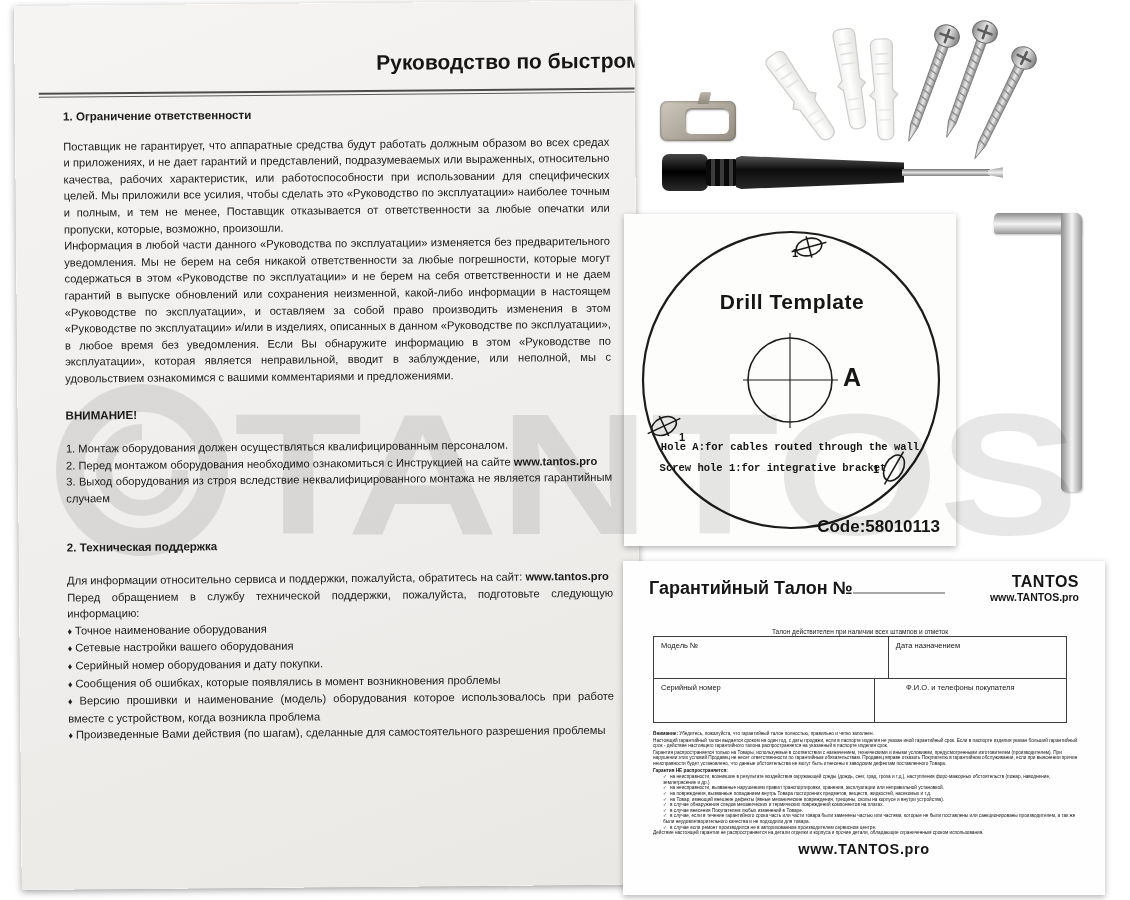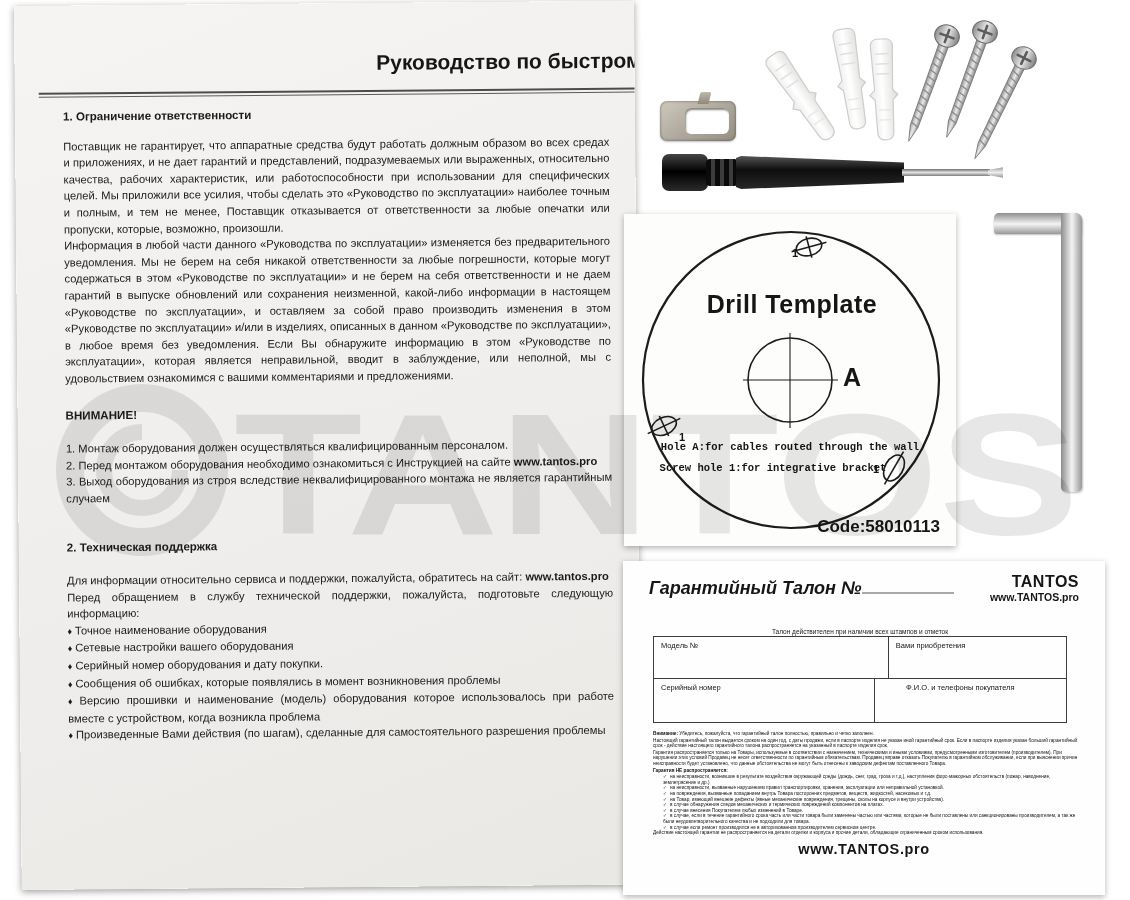--- a/index.html
+++ b/index.html
@@ -27,7 +27,7 @@
   .template-card{position:absolute;left:624px;top:214px;width:332px;height:332px;
     background:#fdfdfc;box-shadow:0 2px 6px rgba(0,0,0,.3);z-index:2;}
   .template-card svg{position:absolute;left:0;top:0;}
-  .tpl-title{position:absolute;left:0;top:76px;width:336px;text-align:center;font-size:25px;font-weight:bold;letter-spacing:.5px;}
+  .tpl-title{position:absolute;left:0;top:76px;width:336px;text-align:center;font-size:21px;font-weight:bold;letter-spacing:.5px;}
   .tpl-a{position:absolute;left:219px;top:149px;font-size:25px;font-weight:bold;}
   .tpl-one{position:absolute;font-size:11px;font-weight:bold;}
   .tpl-note{position:absolute;width:332px;text-align:center;font-size:10.5px;font-weight:bold;font-family:Liberation Mono, monospace;}

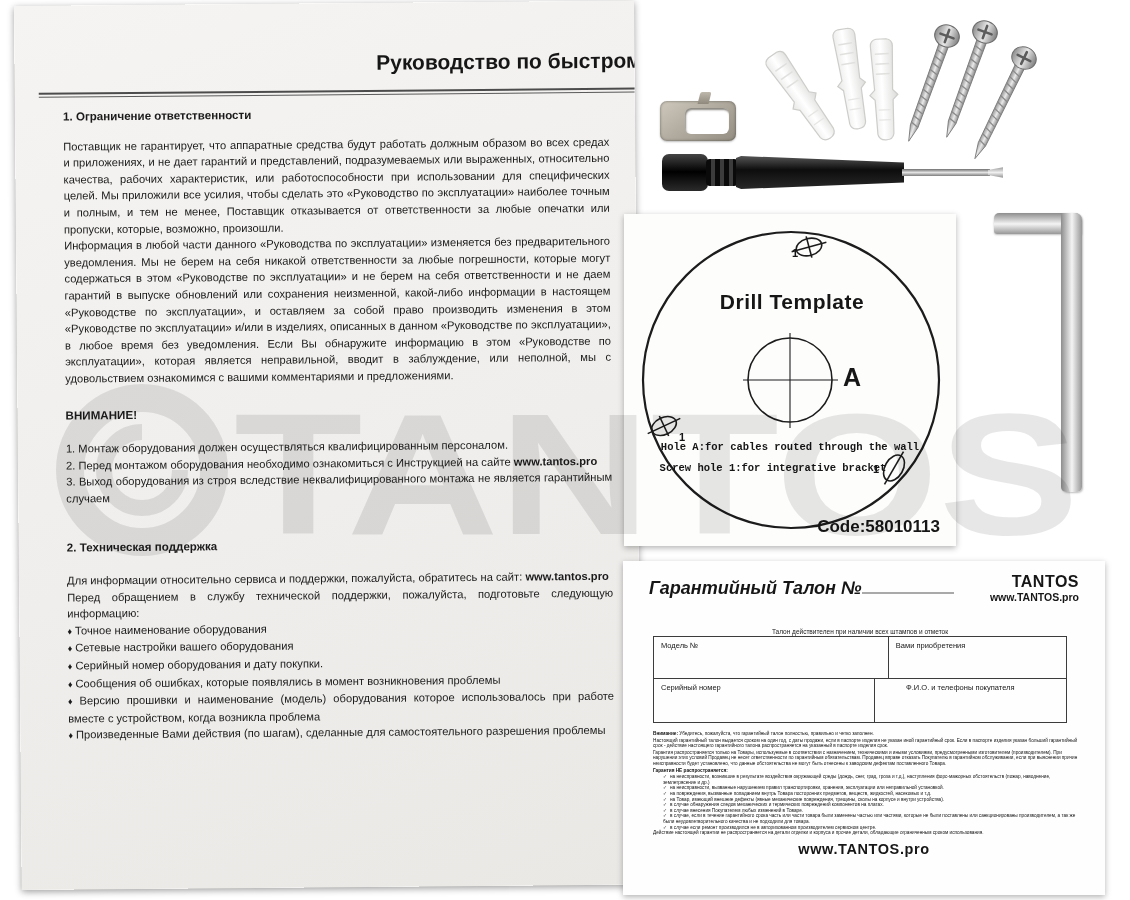--- a/index.html
+++ b/index.html
@@ -39,7 +39,7 @@
   .warranty-card{position:absolute;left:623px;top:561px;width:482px;height:334px;
     background:#fefefe;box-shadow:0 2px 6px rgba(0,0,0,.3);z-index:2;}
   .w-head{position:relative;padding:17px 24px 0 26px;height:40px;}
-  .w-title{font-size:18px;font-weight:bold;font-style:italic;}
+  .w-title{font-size:18px;font-weight:bold;}
   .w-underline{display:inline-block;width:92px;height:14px;border-bottom:2px solid #a9a9a9;}
   .w-brand{position:absolute;right:26px;top:12px;text-align:right;}
   .w-brand .b1{font-size:16px;font-weight:bold;letter-spacing:.5px;}

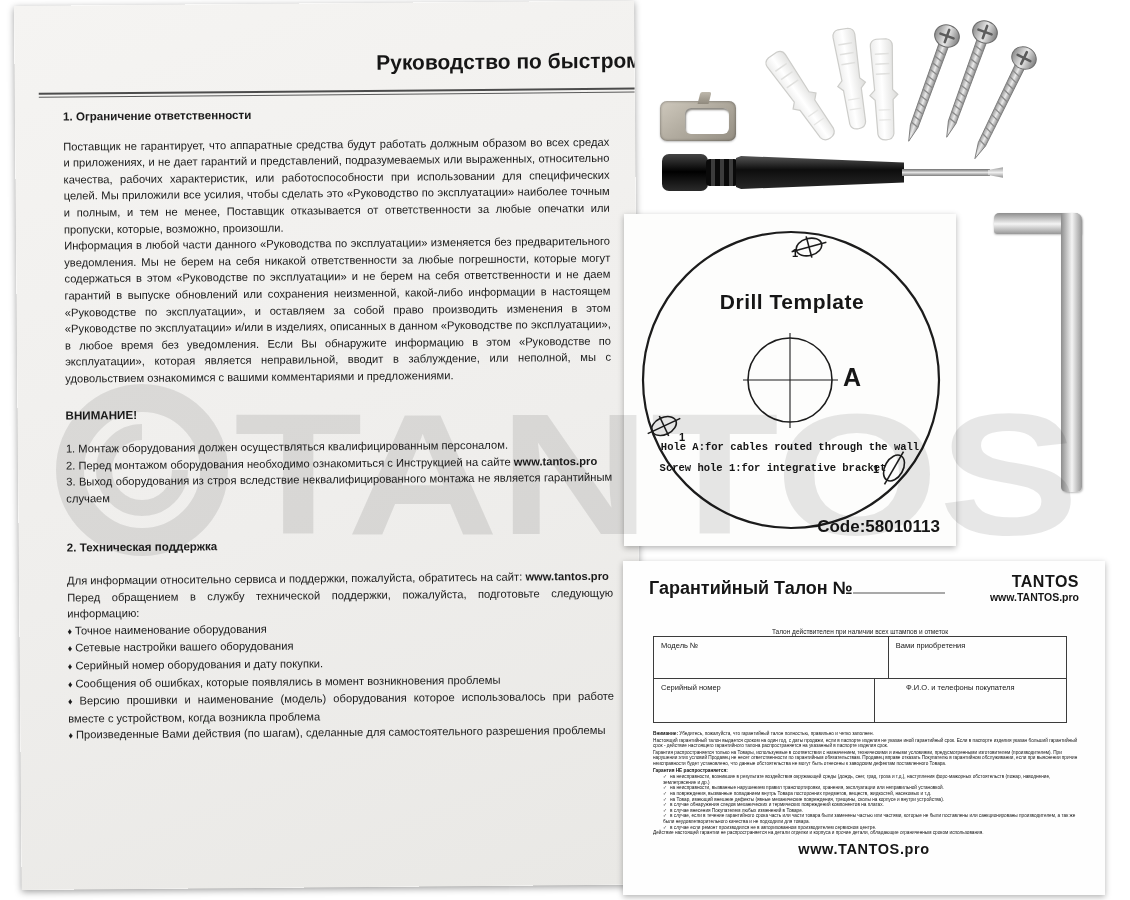--- a/index.html
+++ b/index.html
@@ -243,7 +243,7 @@
     <div class="w-table">
       <div class="w-row w-r1">
         <div class="w-cell w-cl">Модель №</div>
-        <div class="w-cell w-cr">Вами приобретения</div>
+        <div class="w-cell w-cr">Дата назначением</div>
       </div>
       <div class="w-row w-r2">
         <div class="w-cell w-cl">Серийный номер</div>

